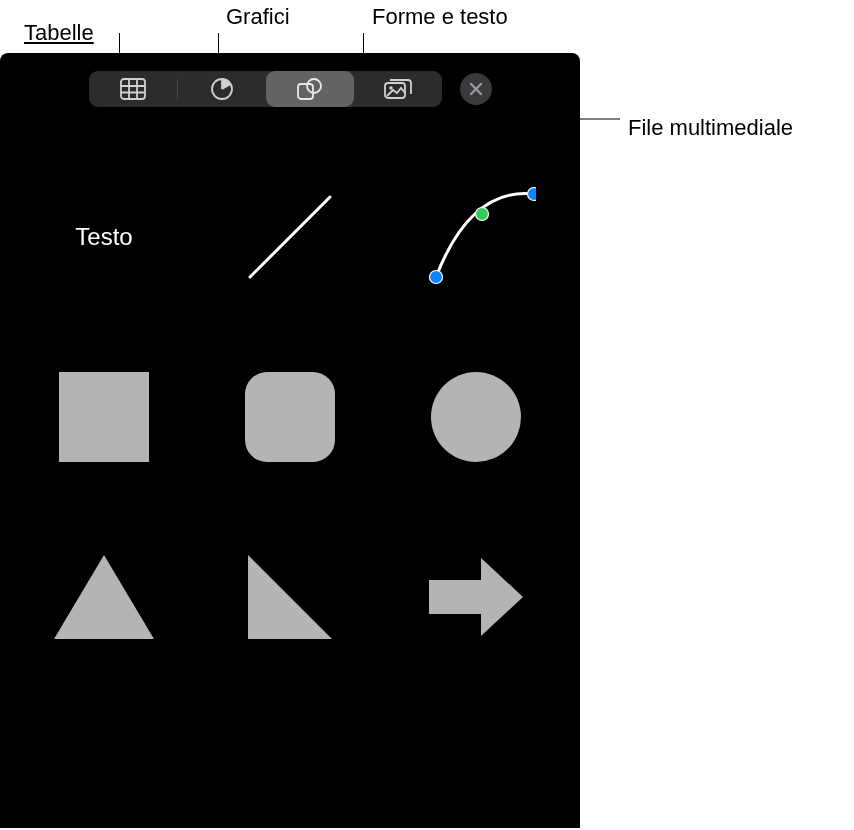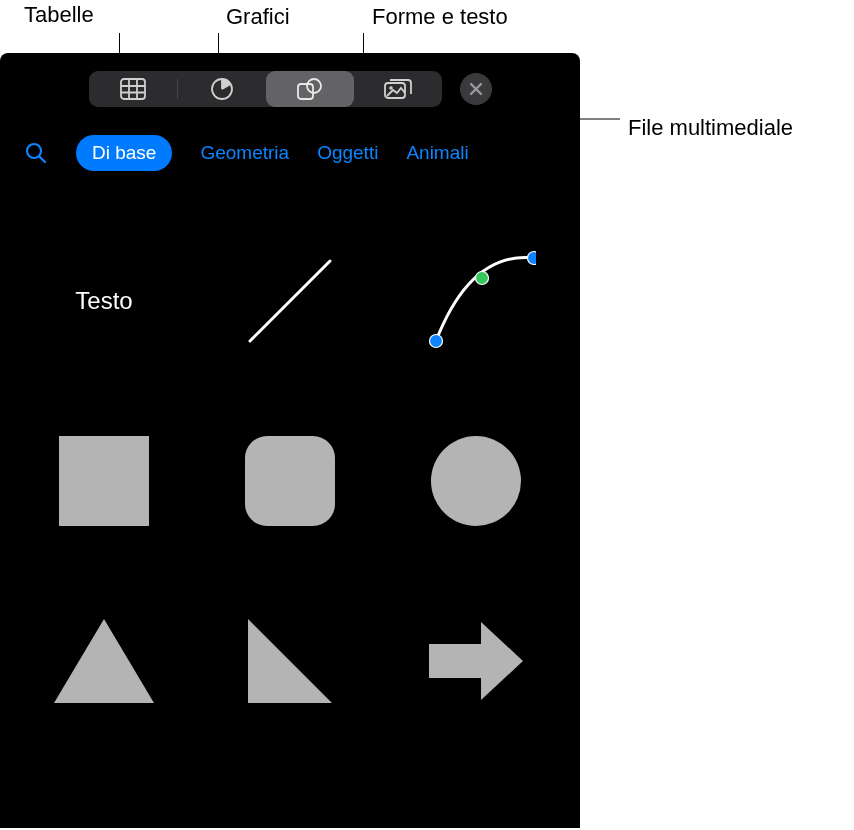--- a/index.html
+++ b/index.html
@@ -131,7 +131,7 @@
 </head>
 <body>
 
-<div class="callout-label" style="left:24px; top:2px;">Tabelle</div>
+<div class="callout-label" style="left:24px; top:20px;text-decoration:underline;">Tabelle</div>
 <div class="callout-line" style="left:119px; top:33px; height:40px;"></div>
 
 <div class="callout-label" style="left:226px; top:4px;text-align:right;">Grafici</div>

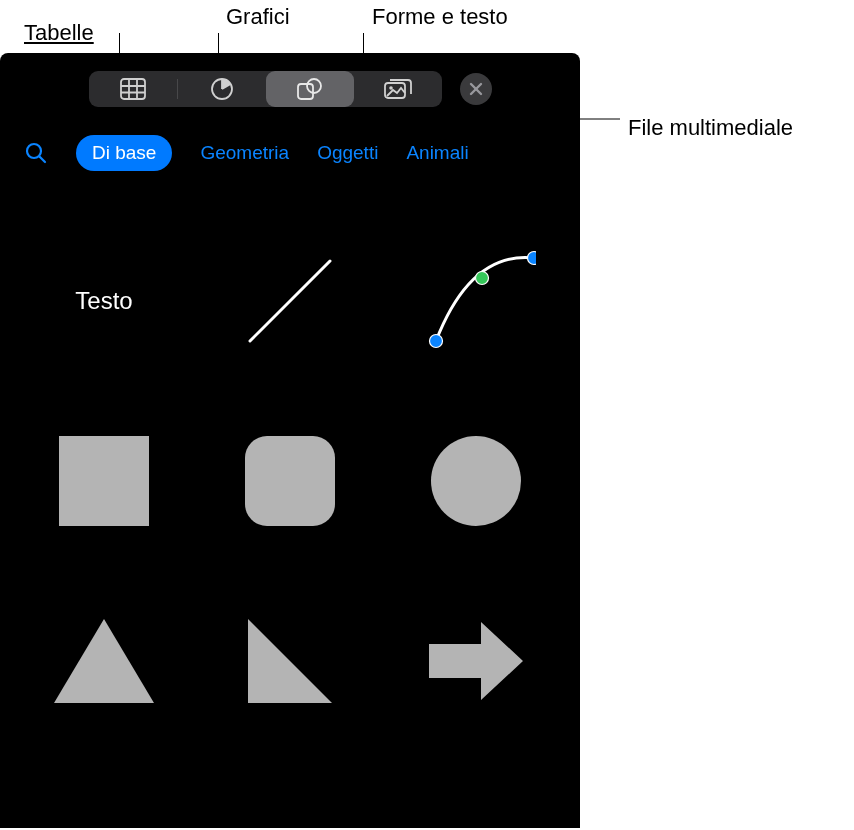--- a/index.html
+++ b/index.html
@@ -197,18 +197,6 @@
     </div>
   </div>
 
-  <div class="category-row">
-    <div class="search-icon">
-      <svg width="22" height="22">
-        <circle cx="9" cy="9" r="7" fill="none" stroke="#0a84ff" stroke-width="2.2"></circle>
-        <line x1="14.5" y1="14.5" x2="20" y2="20" stroke="#0a84ff" stroke-width="2.2" stroke-linecap="round"></line>
-      </svg>
-    </div>
-    <div class="cat-pill">Di base</div>
-    <div class="cat-link">Geometria</div>
-    <div class="cat-link">Oggetti</div>
-    <div class="cat-link">Animali</div>
-  </div>
 
   <div class="shapes-grid">
 

